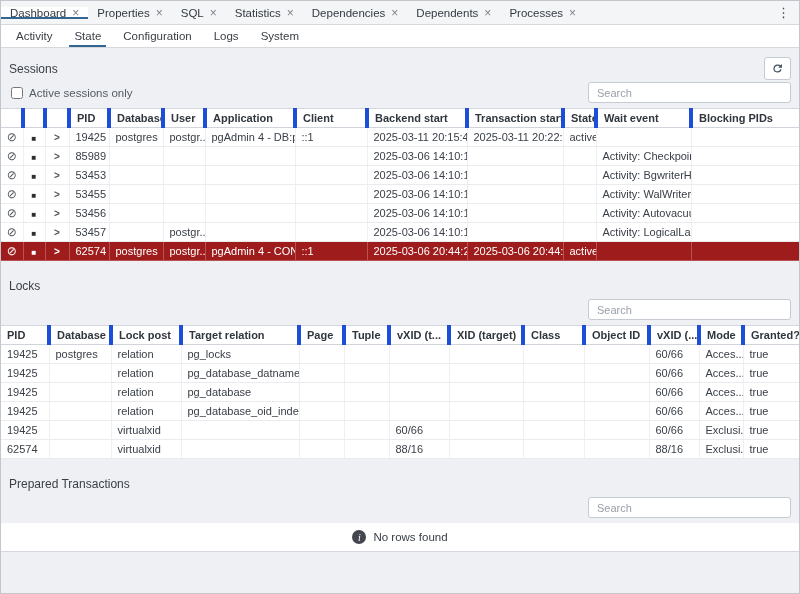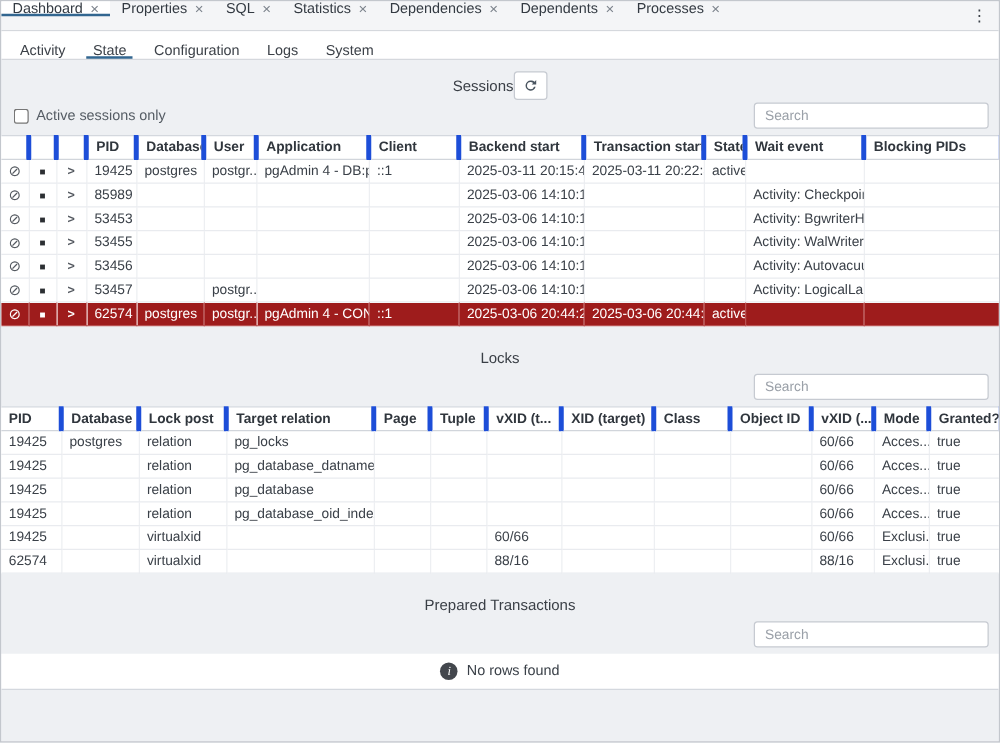--- a/index.html
+++ b/index.html
@@ -13,7 +13,7 @@
   }
   
   .tabbar{display:flex;align-items:stretch;height:24px;background:#f4f5f7;border-bottom:1px solid #d5d8dd}
-  .tabs{display:flex;align-items:flex-start}
+  .tabs{display:flex;align-items:center}
   .tab{display:flex;align-items:center;gap:6px;padding:0 9px;font-size:11.5px;color:#333a42;position:relative;cursor:pointer;white-space:nowrap}
   .tab.active{background:#fff}
   .tab.active::after{content:"";position:absolute;left:0;right:0;bottom:0;height:2px;background:#326690}

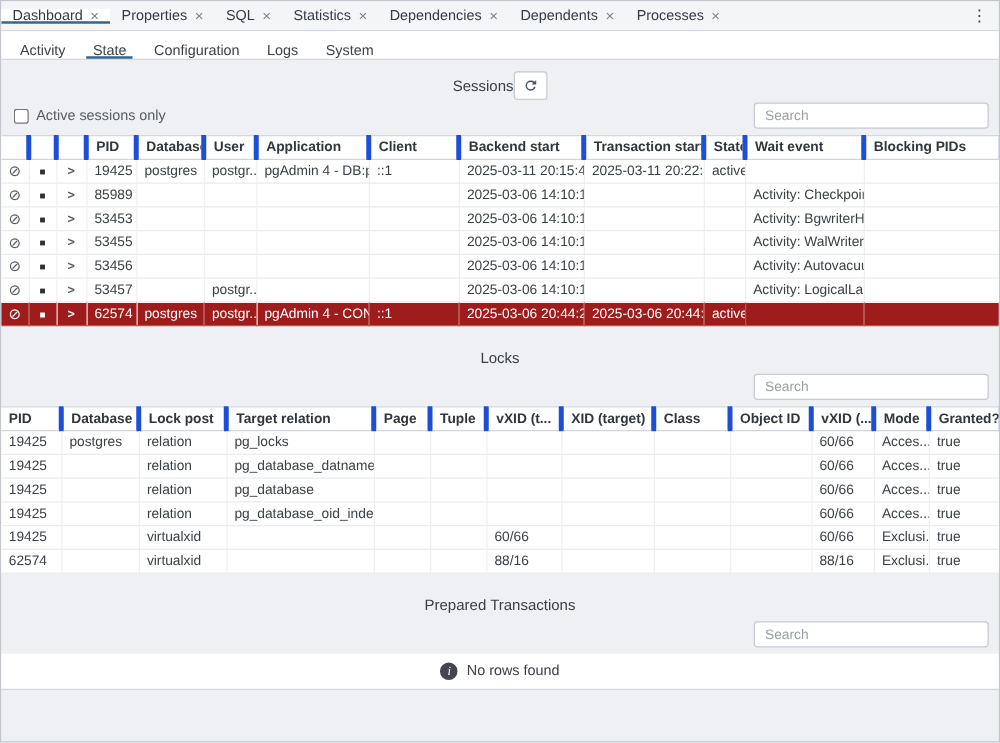--- a/index.html
+++ b/index.html
@@ -21,7 +21,7 @@
   .kebab{margin-left:auto;display:flex;align-items:center;padding:0 9px;color:#3c424a;font-size:13px;cursor:pointer}
   
   .subtabbar{display:flex;align-items:stretch;height:23px;background:#fff;border-bottom:1px solid #d5d8dd;padding-left:4px}
-  .subtab{display:flex;align-items:flex-end;padding:0 11px;font-size:11.5px;color:#3c4148;position:relative;cursor:pointer}
+  .subtab{display:flex;align-items:center;padding:0 11px;font-size:11.5px;color:#3c4148;position:relative;cursor:pointer}
   .subtab.active::after{content:"";position:absolute;left:6px;right:6px;bottom:0;height:2px;background:#326690}
   
   .content{padding-top:5px;height:545px;background:#eef0f3}

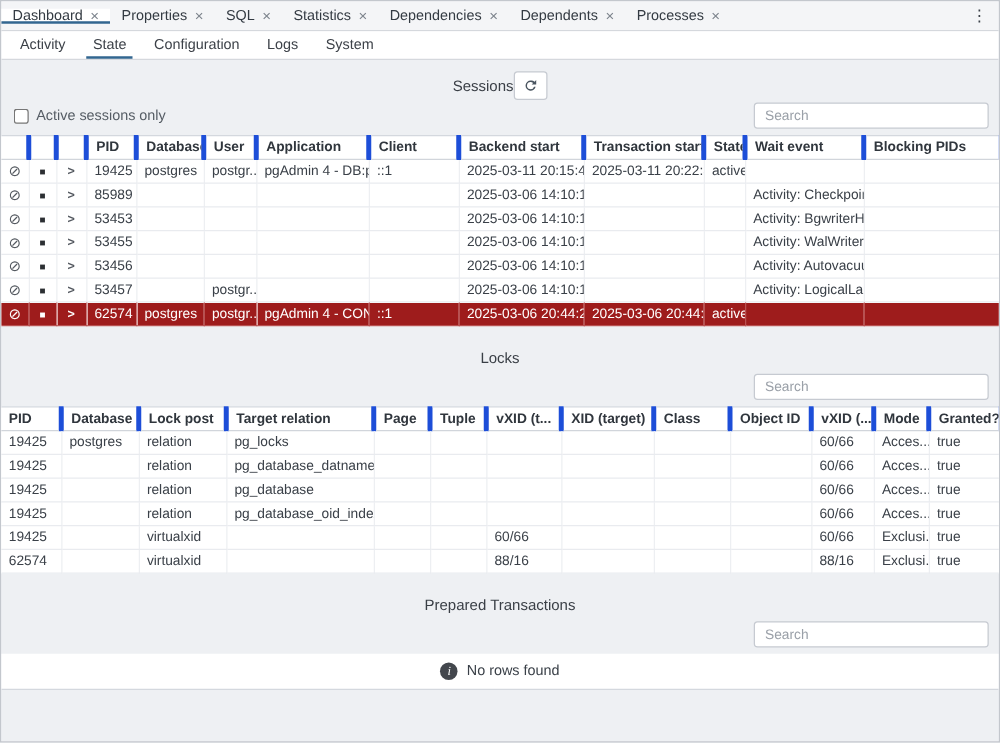--- a/index.html
+++ b/index.html
@@ -27,7 +27,7 @@
   .content{padding-top:5px;height:545px;background:#eef0f3}
   .panel{margin-top:2px}
   .panel + .panel{margin-top:11px}
-  .title-row{display:flex;align-items:center;justify-content:center;padding:3px 8px 2px 8px;height:26px}
+  .title-row{display:flex;align-items:center;justify-content:space-between;padding:3px 8px 2px 8px;height:26px}
   .panel-title{font-size:12px;color:#3a3f46}
   .refresh-btn{width:27px;height:23px;border:1px solid #c6cad1;border-radius:3px;background:#fff;display:flex;align-items:center;justify-content:center;cursor:pointer}
   .controls-row{display:flex;align-items:center;justify-content:space-between;padding:1px 8px 5px 8px;height:27px}

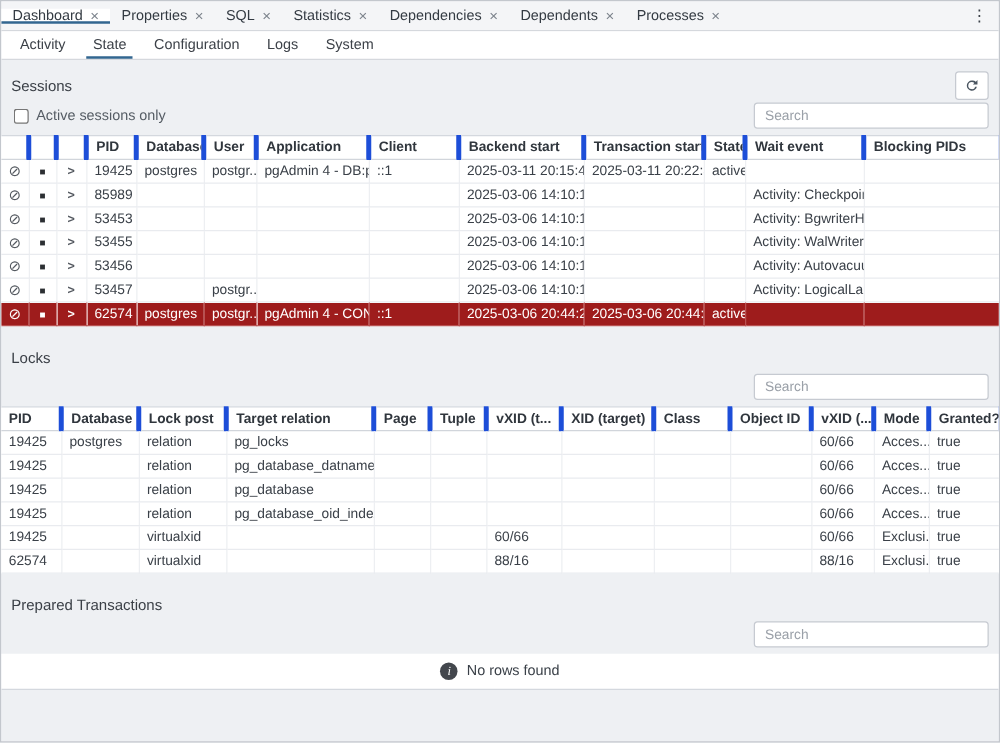--- a/index.html
+++ b/index.html
@@ -34,7 +34,7 @@
   .controls-row.right{justify-content:flex-end}
   .chk{display:flex;align-items:center;color:#555c64;font-size:11.5px;cursor:pointer}
   .chk input{width:12px;height:12px;margin:0 6px 0 2px}
-  .search{width:188px;height:21px;border:1px solid #c6cad1;border-radius:3px;background:#fff;padding:0 8px;font-size:11px;color:#333;font-family:"Liberation Sans",sans-serif}
+  .search{width:203px;height:21px;border:1px solid #c6cad1;border-radius:3px;background:#fff;padding:0 8px;font-size:11px;color:#333;font-family:"Liberation Sans",sans-serif}
   .search::placeholder{color:#9aa0a8}
   
   .tablewrap table{width:100%;border-collapse:collapse;table-layout:fixed;background:#fff;border-top:1px solid #d4d8de;border-bottom:1px solid #d4d8de}

